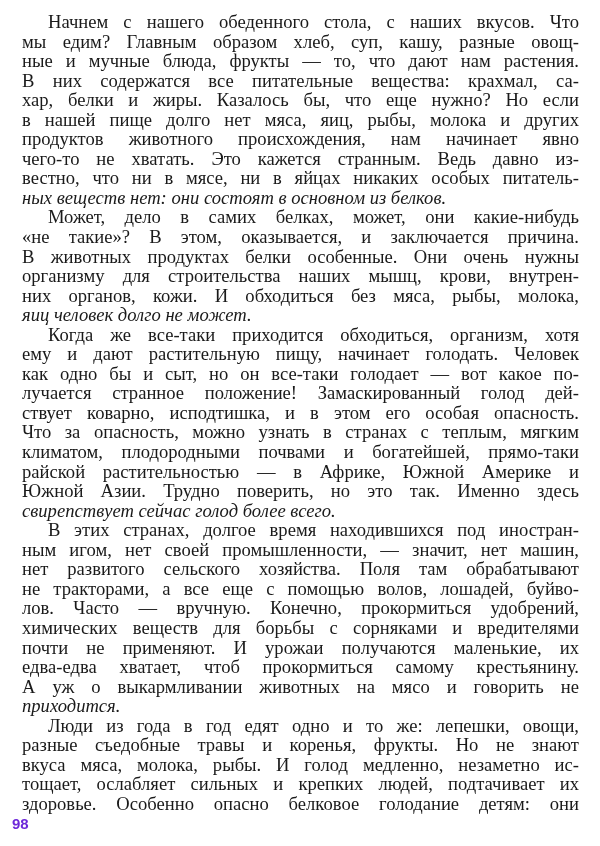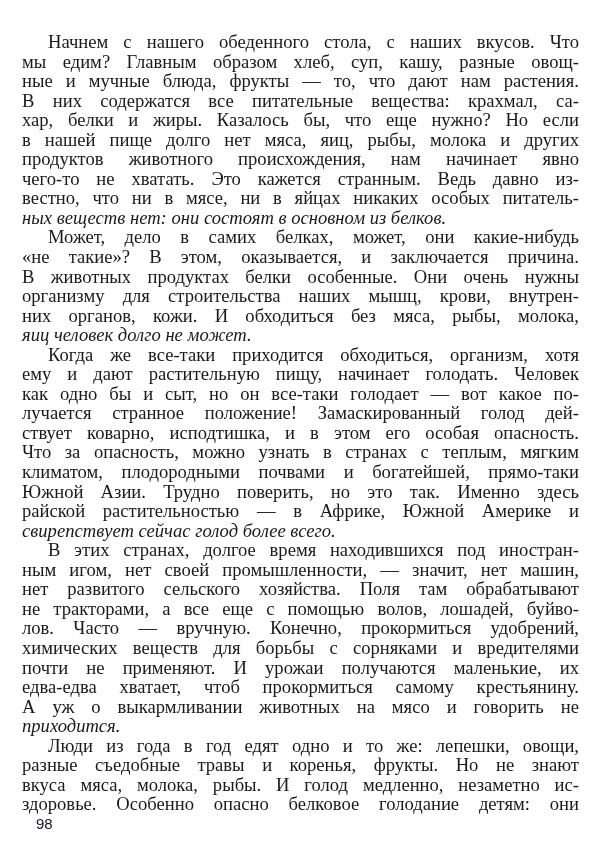--- a/index.html
+++ b/index.html
@@ -7,7 +7,7 @@
   .page {
     position: absolute; left: 22px; top: 12px; width: 557px;
     font-family: "Liberation Serif", "DejaVu Serif", serif;
-    font-size: 18.6px; color: #1a1a1a; margin-top: 20px;
+    font-size: 18.6px; color: #1a1a1a;
   }
   .line {
     height: 19.55px; line-height: 19.55px;

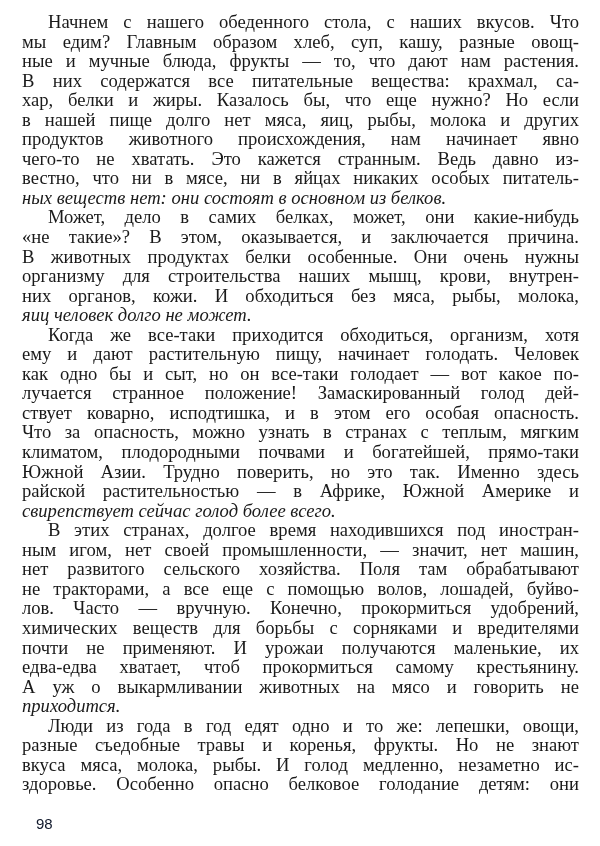--- a/index.html
+++ b/index.html
@@ -49,8 +49,8 @@
     <div class="line">ствует коварно, исподтишка, и в этом его особая опасность.</div>
     <div class="line">Что за опасность, можно узнать в странах с теплым, мягким</div>
     <div class="line">климатом, плодородными почвами и богатейшей, прямо-таки</div>
+    <div class="line">райской растительностью — в Африке, Южной Америке и</div>
     <div class="line">Южной Азии. Трудно поверить, но это так. Именно здесь</div>
-    <div class="line">райской растительностью — в Африке, Южной Америке и</div>
     <div class="line last">свирепствует сейчас голод более всего.</div>
     <div class="line indent">В этих странах, долгое время находившихся под иностран-</div>
     <div class="line">ным игом, нет своей промышленности, — значит, нет машин,</div>

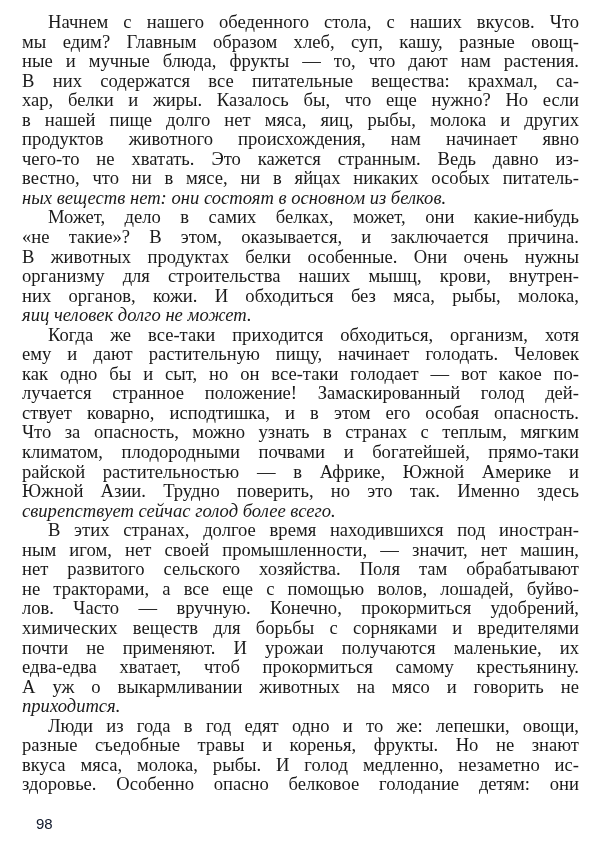--- a/index.html
+++ b/index.html
@@ -65,6 +65,7 @@
     <div class="line indent">Люди из года в год едят одно и то же: лепешки, овощи,</div>
     <div class="line">разные съедобные травы и коренья, фрукты. Но не знают</div>
     <div class="line">вкуса мяса, молока, рыбы. И голод медленно, незаметно ис-</div>
+    <div class="line">тощает, ослабляет сильных и крепких людей, подтачивает их</div>
     <div class="line">здоровье. Особенно опасно белковое голодание детям: они</div>
   </div>
 <div class="pagenum">98</div>

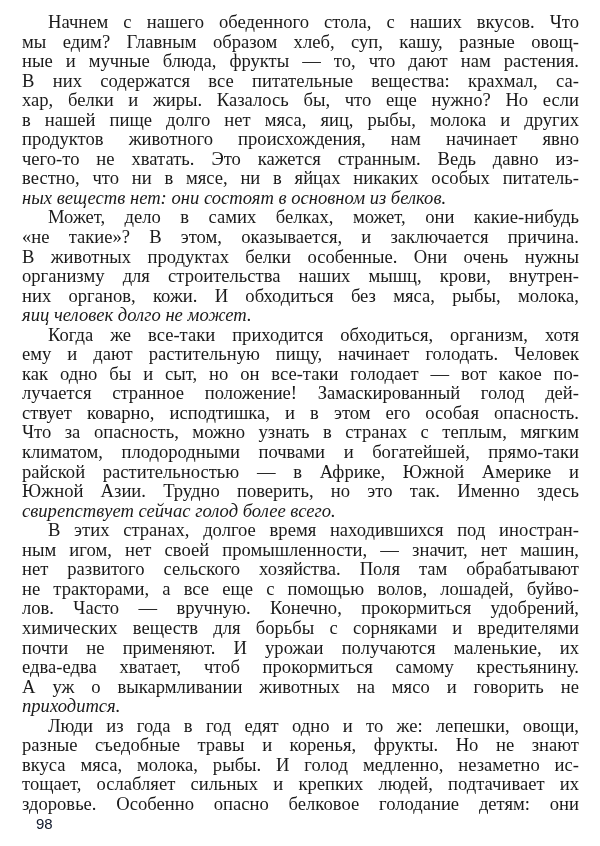--- a/index.html
+++ b/index.html
@@ -17,9 +17,9 @@
   .line.indent { padding-left: 26px; }
   .line.last { text-align-last: left; font-style: italic; }
   .pagenum {
-    position: absolute; left: 36px; top: 815px;
+    position: absolute; left: 12px; top: 815px;
     font-family: "Liberation Sans", "DejaVu Sans", sans-serif;
-    font-weight: normal; font-size: 15px; color: #0f172a;
+    font-weight: bold; font-size: 15px; color: #6d28d9;
   }
 </style>
 </head>

